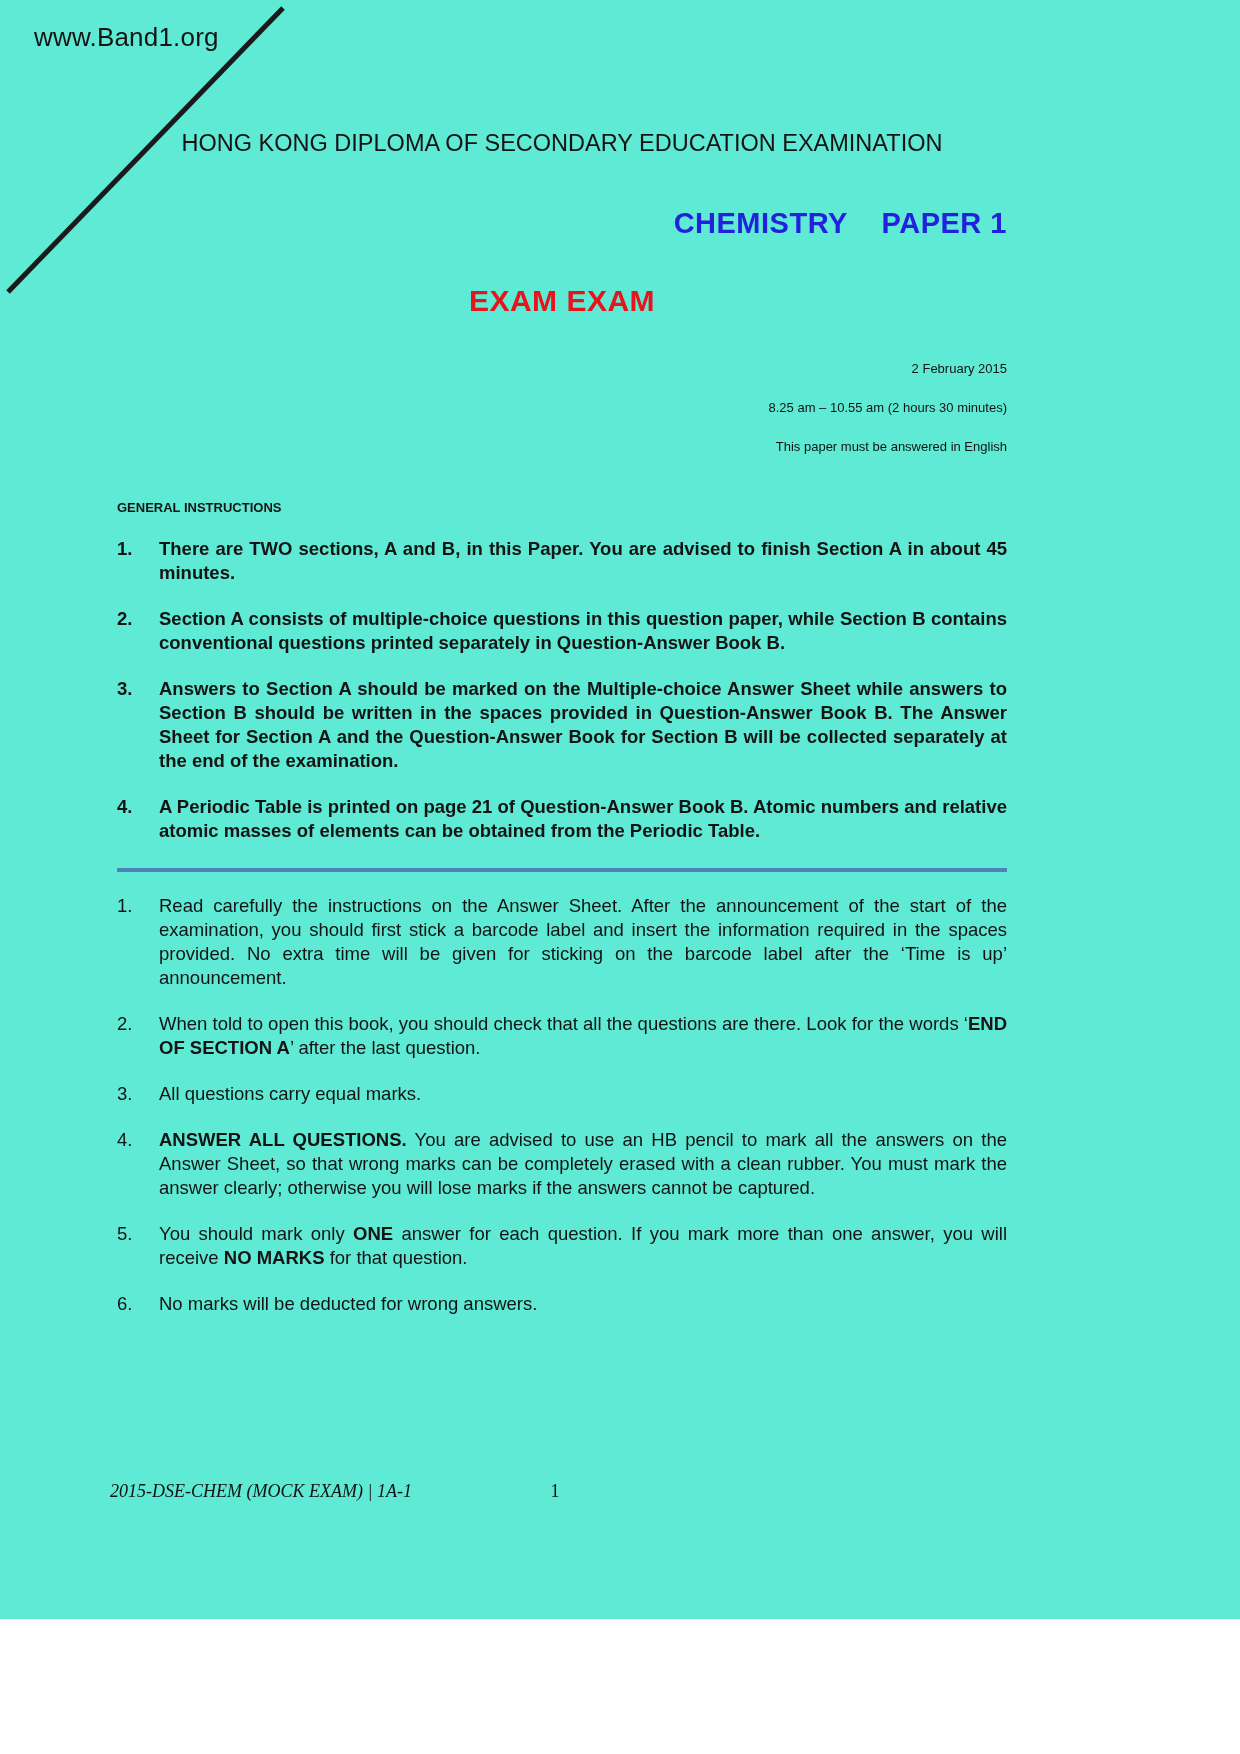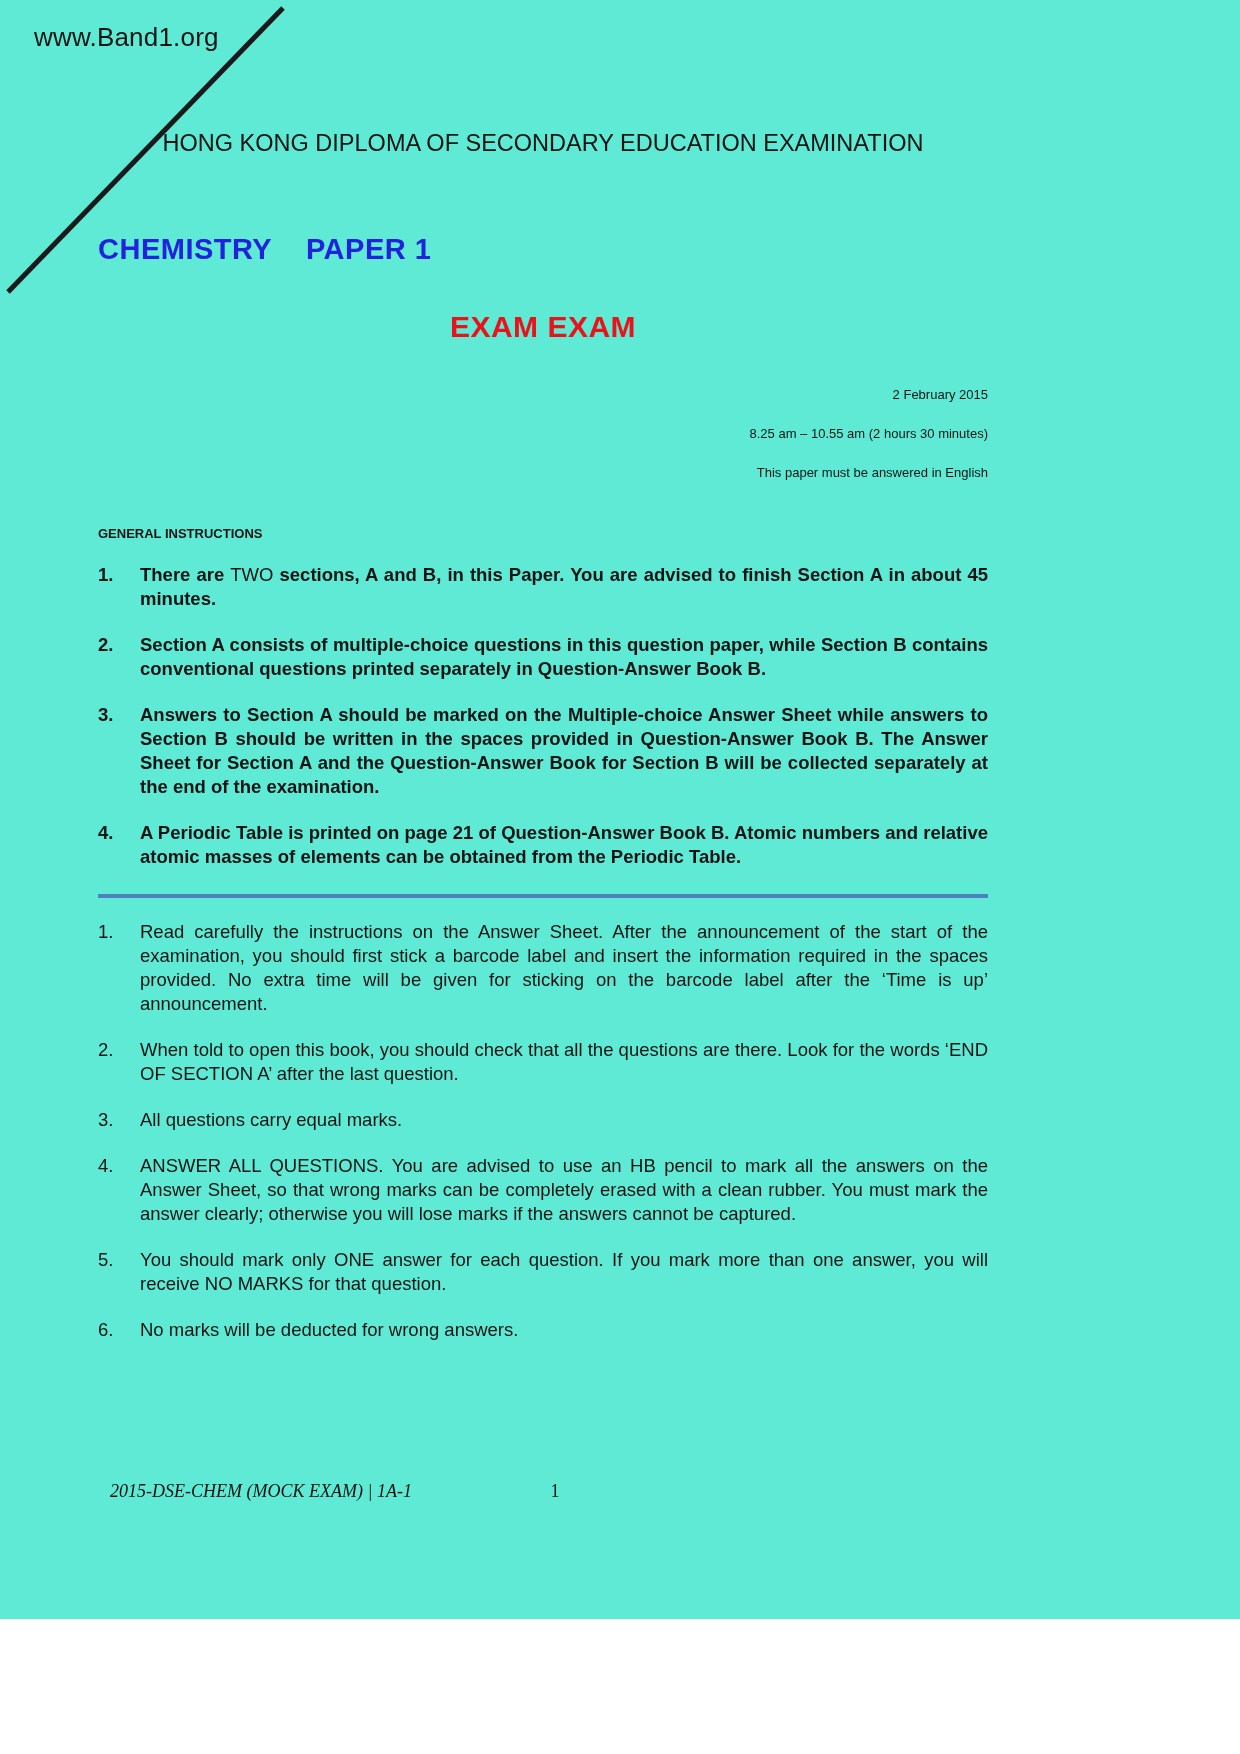--- a/index.html
+++ b/index.html
@@ -22,7 +22,7 @@
   .code.subj { font-weight: bold; font-size: 21px; }
   .code.paper { font-weight: normal; margin-top: 4px; }
 
-  .content { position: absolute; left: 98px; top: 0; width: 890px; }
+  .content { position: absolute; left: 117px; top: 0; width: 890px; }
 
   .board-title { margin: 130px 0 0; text-align: center; font-size: 23.5px; font-weight: normal; }
   .paper-title { margin: 76px 0 0; text-align: left; font-size: 29px; font-weight: bold; white-space: pre; letter-spacing: 0.5px; }

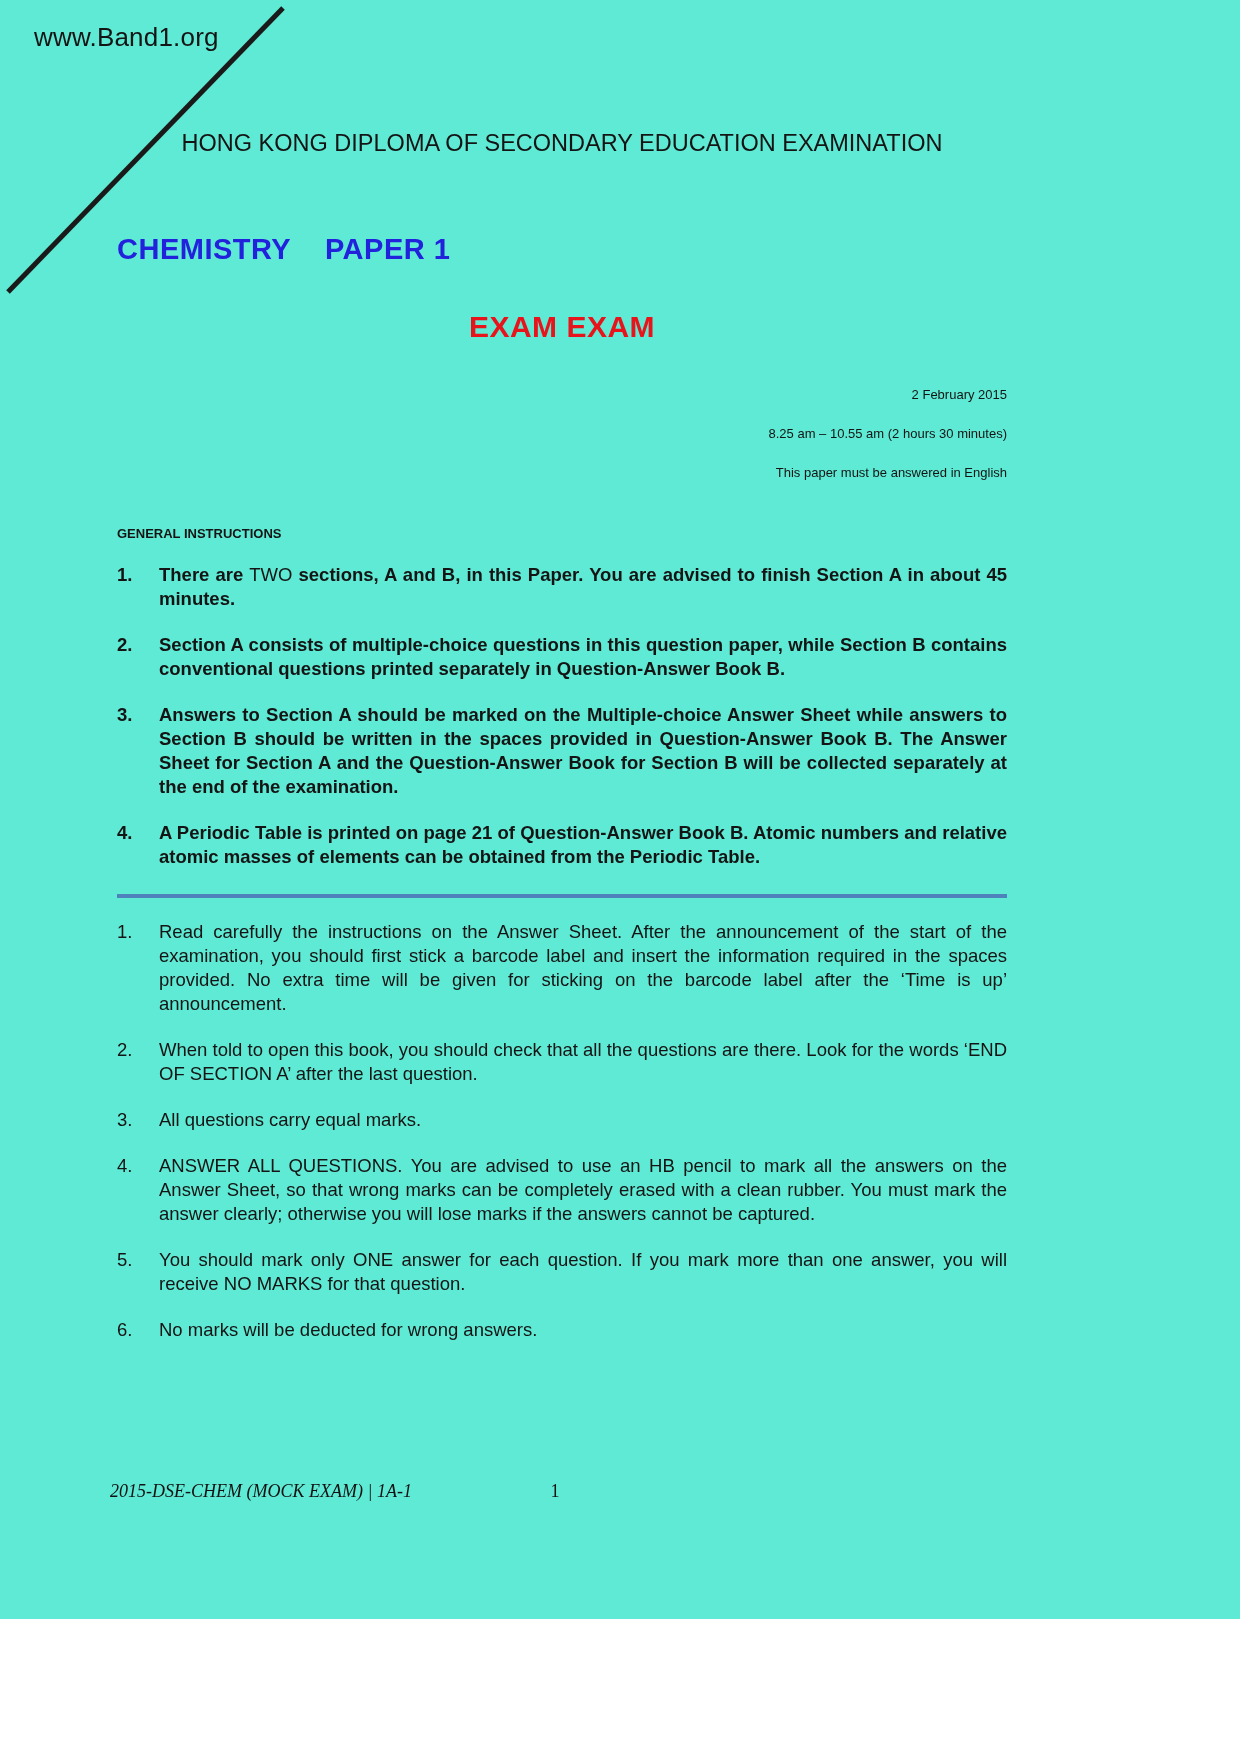--- a/index.html
+++ b/index.html
@@ -25,7 +25,7 @@
   .content { position: absolute; left: 117px; top: 0; width: 890px; }
 
   .board-title { margin: 130px 0 0; text-align: center; font-size: 23.5px; font-weight: normal; }
-  .paper-title { margin: 76px 0 0; text-align: left; font-size: 29px; font-weight: bold; white-space: pre; letter-spacing: 0.5px; }
+  .paper-title { margin: 50px 0 0; text-align: right; font-size: 29px; font-weight: bold; white-space: pre; letter-spacing: 0.5px; }
   .exam-type  { margin: 44px 0 0; text-align: center; font-size: 30px; font-weight: bold; letter-spacing: 0.5px; }
 
   .center-line { text-align: right; font-size: 13px; margin: 0; }

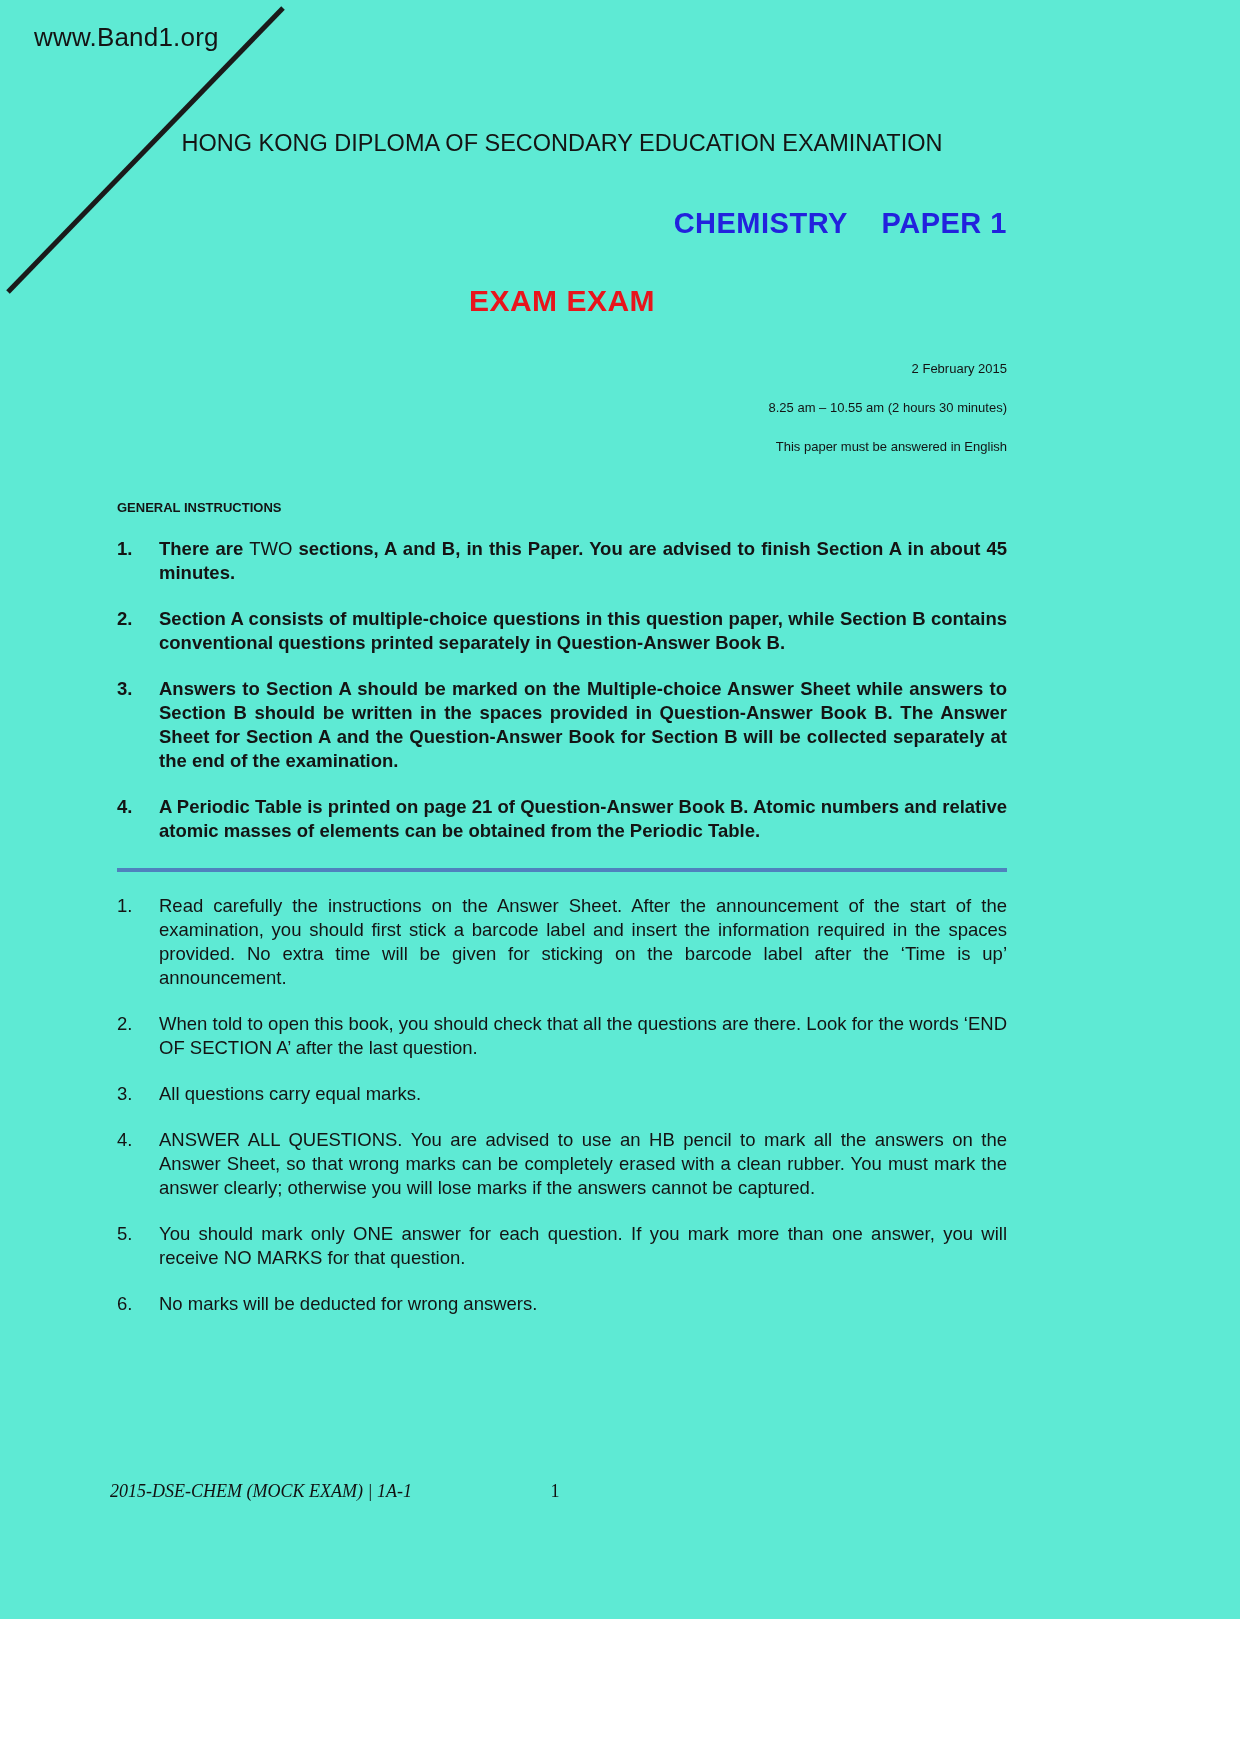--- a/index.html
+++ b/index.html
@@ -41,7 +41,7 @@
   .num { flex: 0 0 42px; font-size: 18.5px; line-height: 24px; }
   .txt { flex: 1; font-size: 18.5px; line-height: 24px; text-align: justify; margin: 0; }
   .bold-list .num, .bold-list .txt { font-weight: bold; }
-  .seg-b { font-weight: normal; }
+  .seg-b { font-weight: bold; }
 
   .divider { height: 4px; margin: 25px 0 22px 0; background: #4f81bd; }
 

